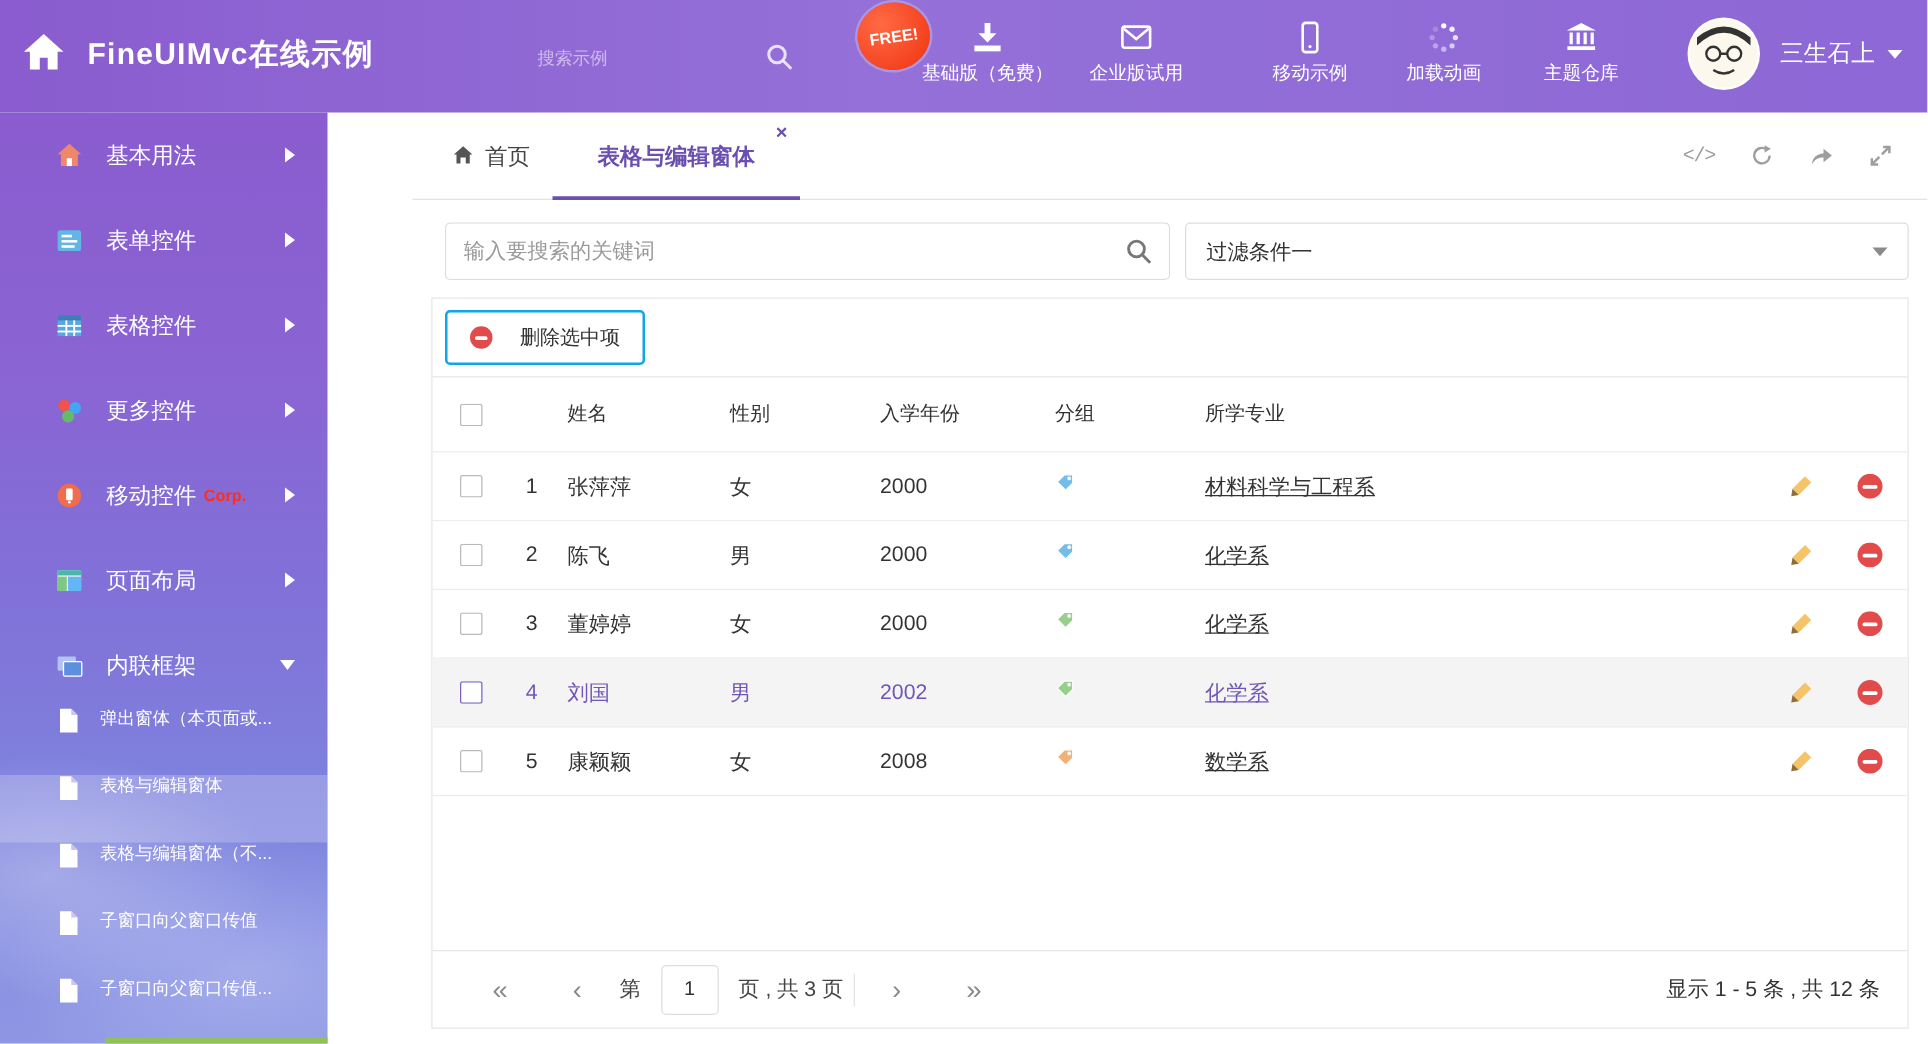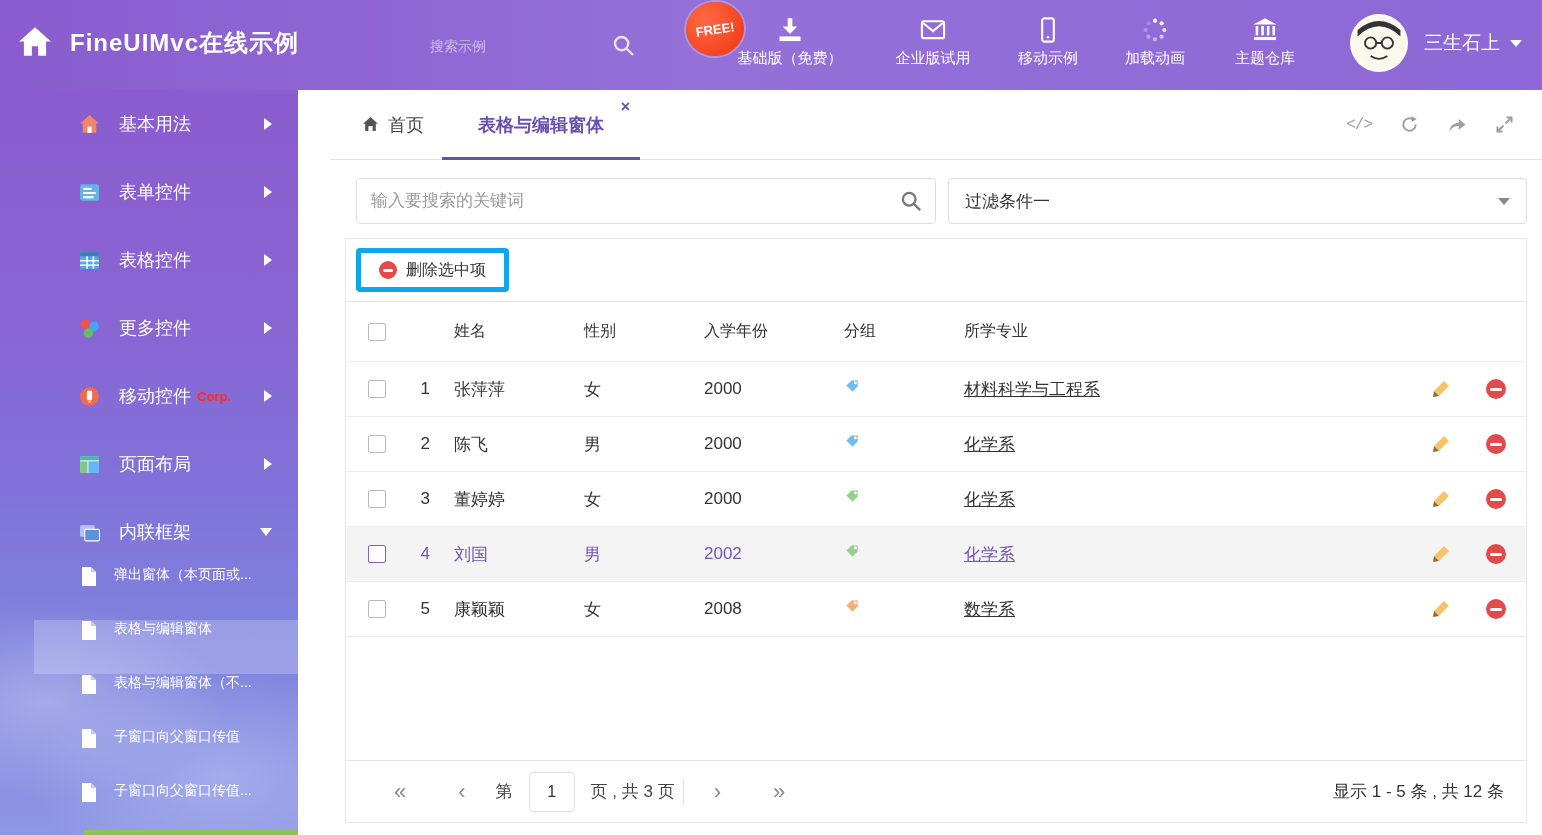--- a/index.html
+++ b/index.html
@@ -136,7 +136,7 @@
       <span class="lbl">基础版（免费）</span>
     </div>
 
-    <div class="hdr-nav-item" style="left:868px">
+    <div class="hdr-nav-item" style="left:844px">
       <svg viewBox="0 0 24 24">
         <rect x="2.5" y="4.5" width="19" height="14.5" rx="1.5" fill="none" stroke="#fff" stroke-width="1.8"></rect>
         <path d="M3.5 6 L12 13 L20.5 6" fill="none" stroke="#fff" stroke-width="1.8"></path>

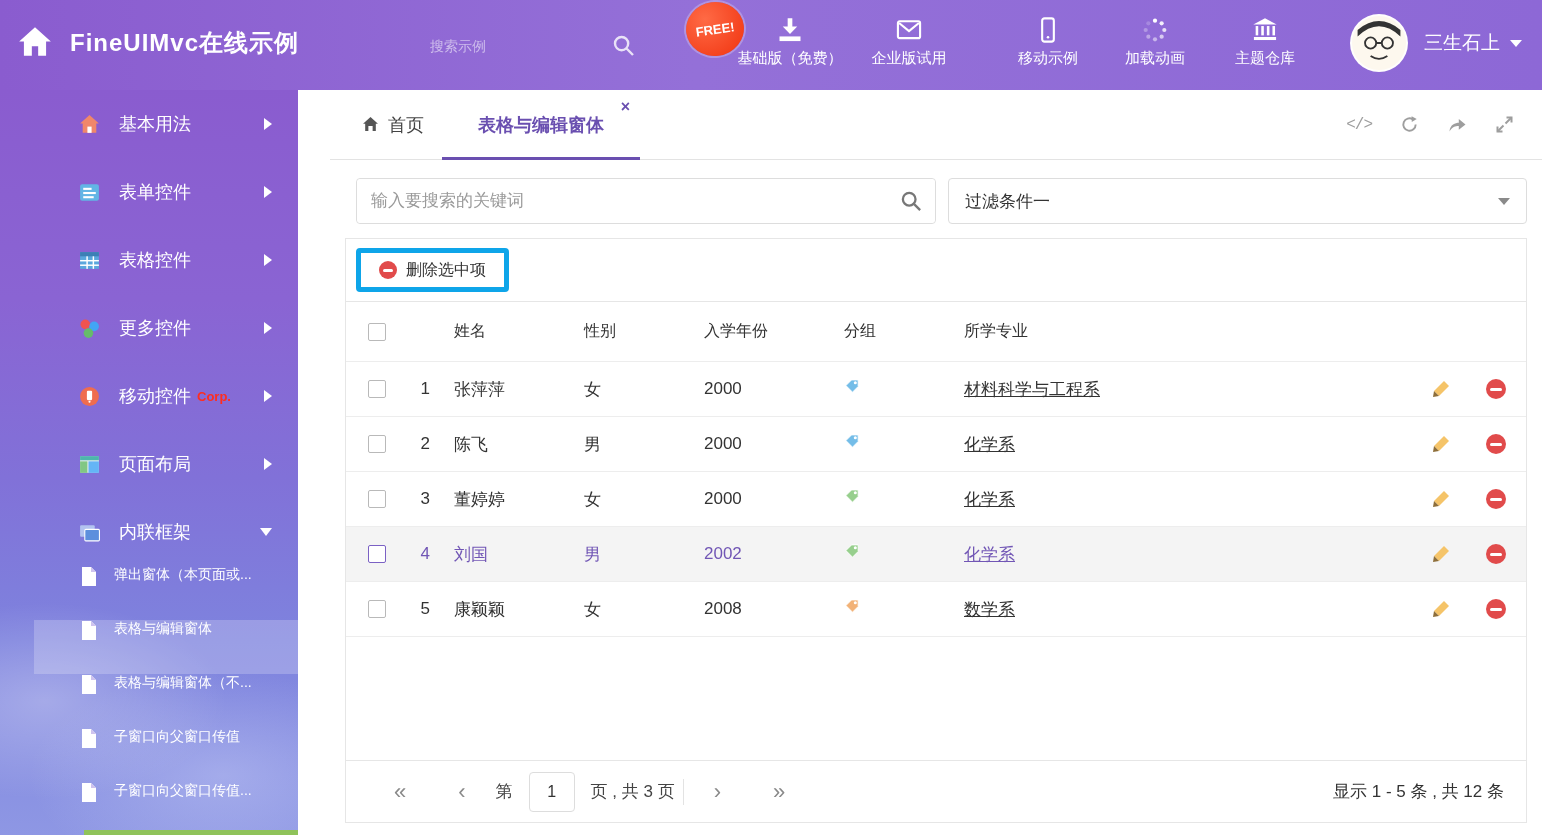--- a/index.html
+++ b/index.html
@@ -32,8 +32,8 @@
   .caret-down-w { width:0; height:0; border-top:7px solid #fff; border-left:6px solid transparent; border-right:6px solid transparent; }
 
   
-  aside { position:absolute; top:90px; left:0; width:298px; height:745px; overflow:hidden; color:#fff;
-    background:linear-gradient(180deg,#8a5ccf 0%, #8a64d3 28%, #8171d8 52%, #7e83de 74%, #8e97e4 100%);padding-left:34px; }
+  aside { position:absolute; top:90px; left:0; width:262px; height:745px; overflow:hidden; color:#fff;
+    background:linear-gradient(180deg,#8a5ccf 0%, #8a64d3 28%, #8171d8 52%, #7e83de 74%, #8e97e4 100%); }
   aside::before { content:""; position:absolute; inset:0; pointer-events:none;
     background:radial-gradient(ellipse 260px 140px at 15% 82%, rgba(255,255,255,0.28), transparent 70%),
                radial-gradient(ellipse 300px 160px at 75% 92%, rgba(225,232,255,0.30), transparent 65%); }

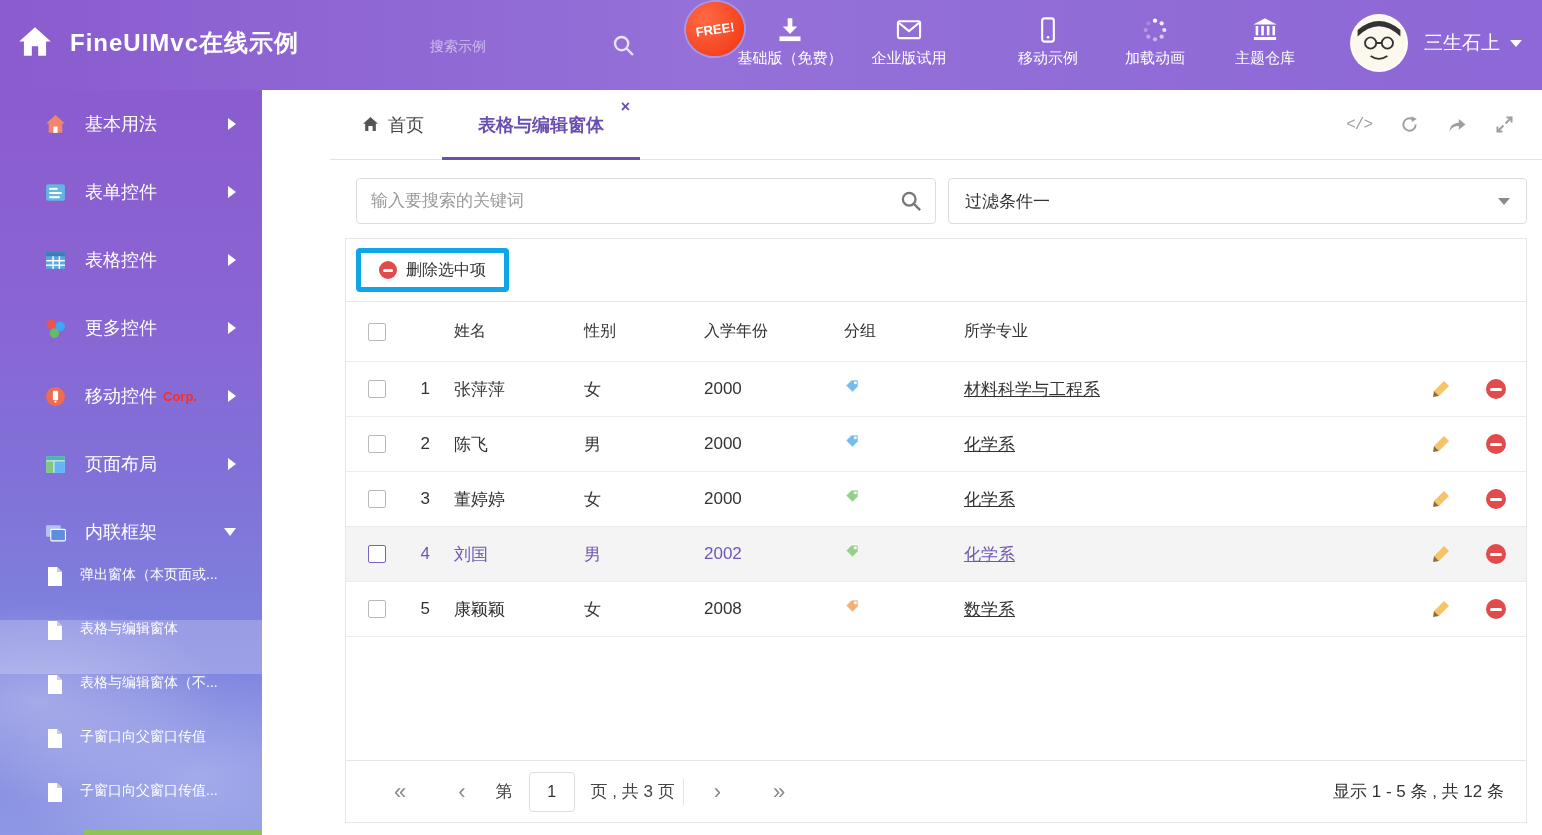--- a/index.html
+++ b/index.html
@@ -72,8 +72,8 @@
 
   .panel { margin:14px 15px 0 15px; border:1px solid #e6e6e6; height:585px; display:flex; flex-direction:column; background:#fff; }
   .panel-toolbar { display:flex; align-items:center; padding:9px 10px; }
-  .btn { display:inline-flex; align-items:center; gap:9px; height:44px; padding:0 18px; background:#fff;
-    border:5px solid #0ea5e9; border-radius:4px; font-size:16px; color:#333; cursor:pointer; }
+  .btn { display:inline-flex; align-items:center; gap:22px; height:44px; padding:0 18px; background:#fff;
+    border:2px solid #0ea5e9; border-radius:4px; font-size:16px; color:#333; cursor:pointer; }
   .btn.add { margin-left:auto; }
   .circle-ico { position:relative; width:18px; height:18px; border-radius:50%; display:inline-block; flex:0 0 auto; }
   .circle-ico.red { background:#e14b4b; }

